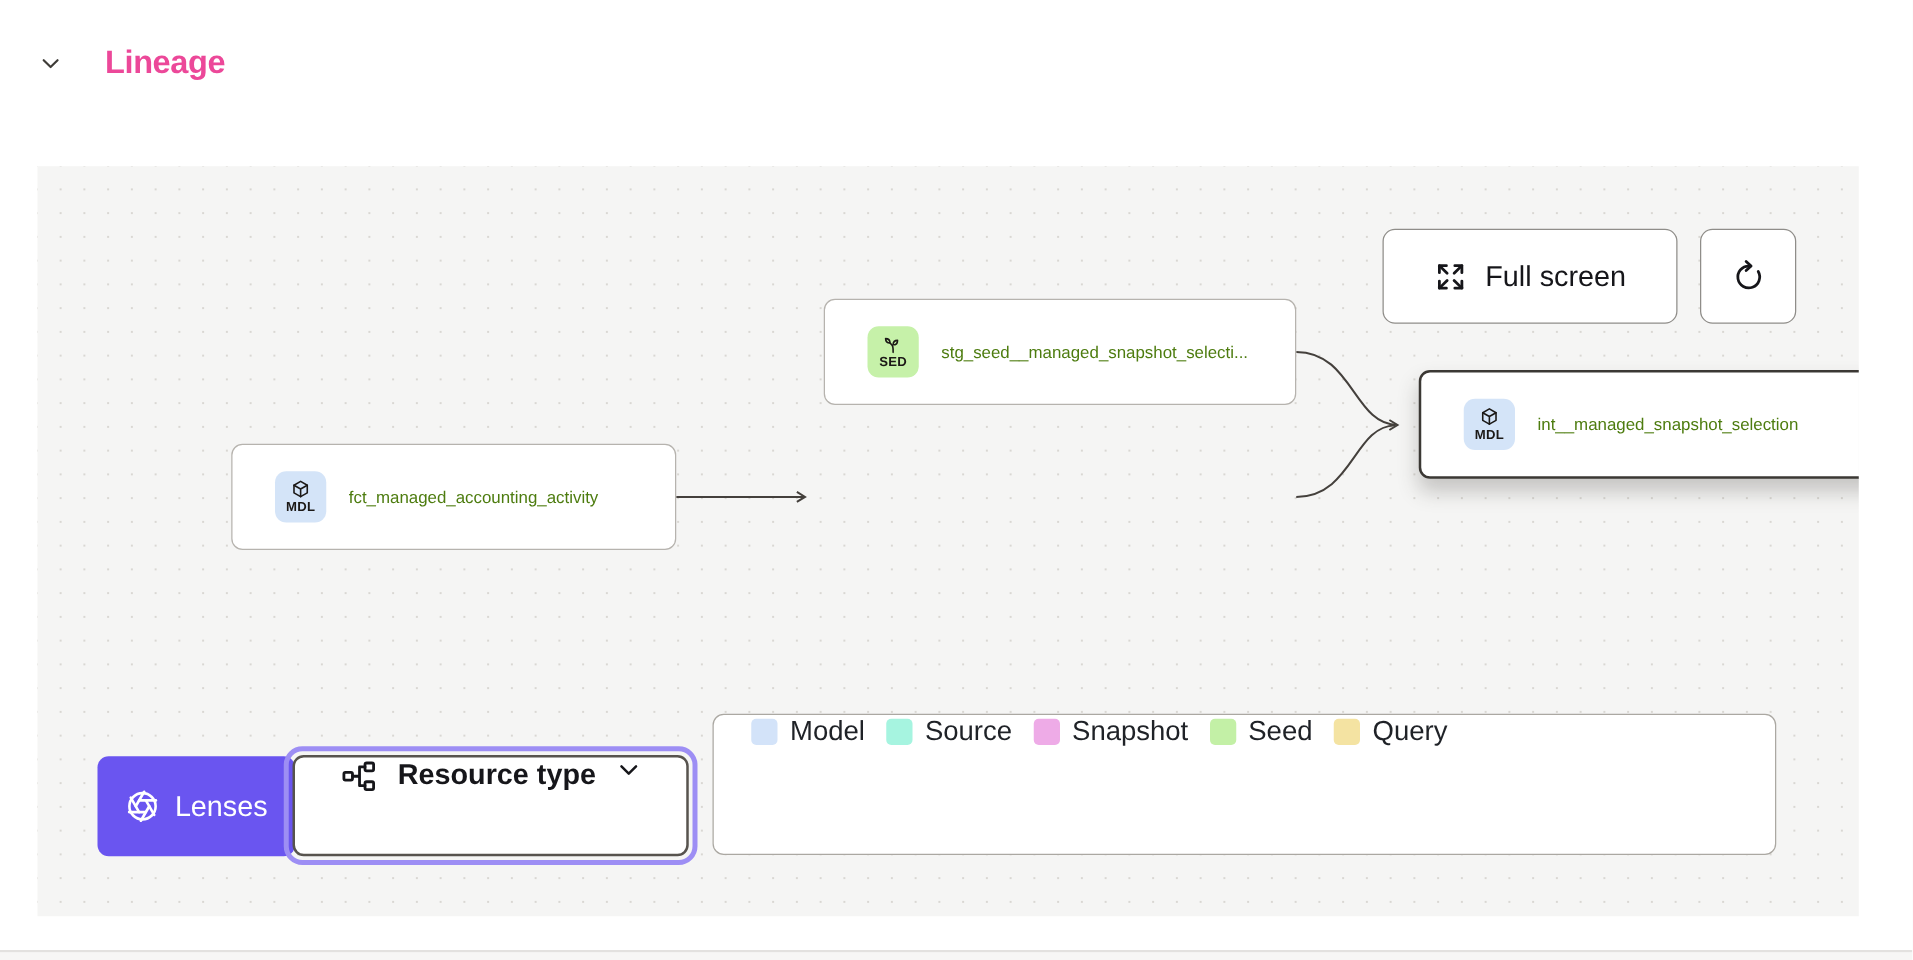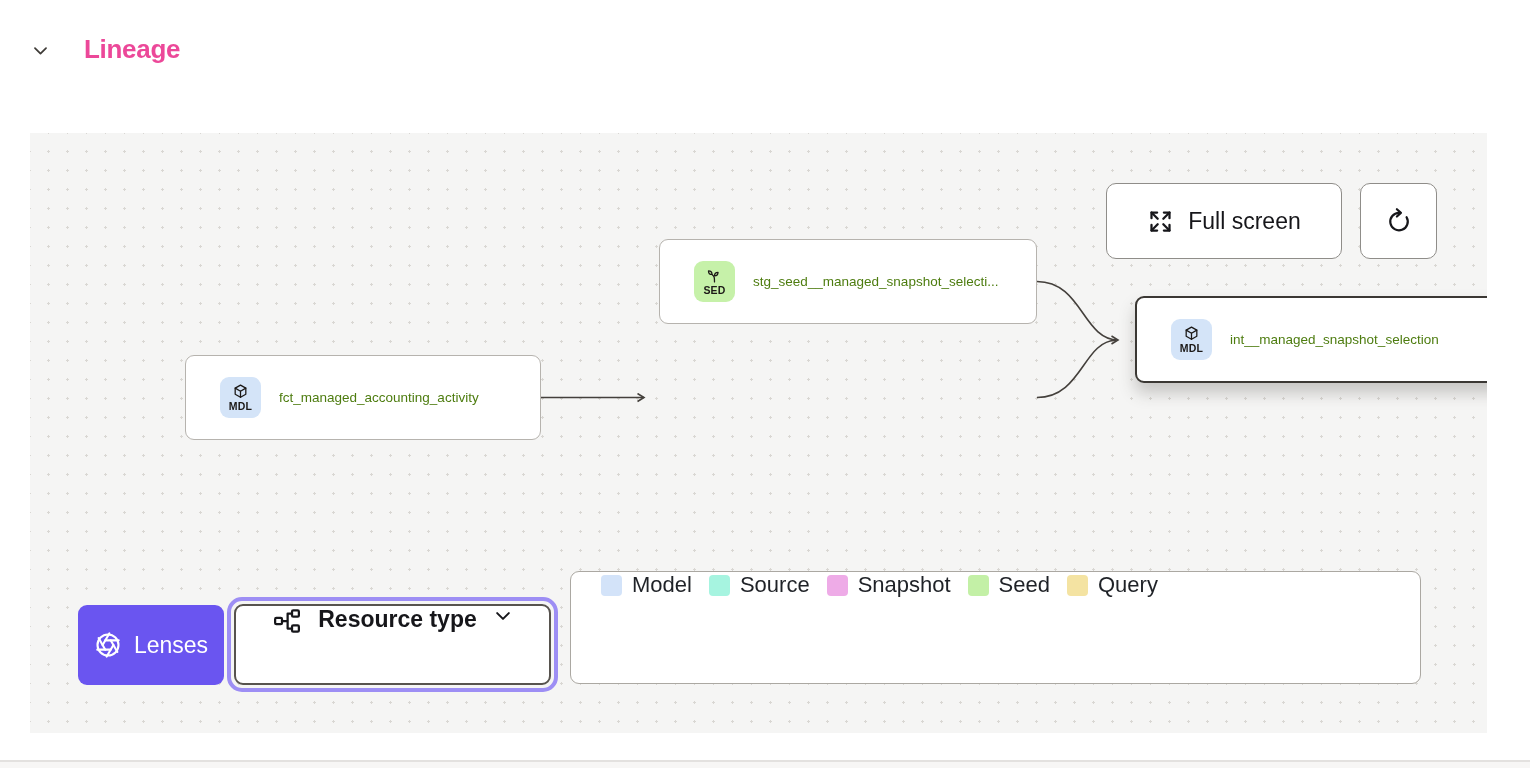--- a/index.html
+++ b/index.html
@@ -42,7 +42,7 @@
   .node-label { font-size:13.5px; color:#4d7c0f; white-space:nowrap; }
 
   
-  .lenses-btn { position:absolute; left:48px; top:472px; width:146px; height:80px;
+  .lenses-btn { position:absolute; left:48px; top:472px; width:158px; height:80px;
     background:#6a55f0; border:none; border-radius:9px; cursor:pointer;
     display:flex; align-items:center; justify-content:center; gap:12px;
     font-family:"Liberation Sans", sans-serif; color:#fff; font-size:23px; font-weight:500; }

